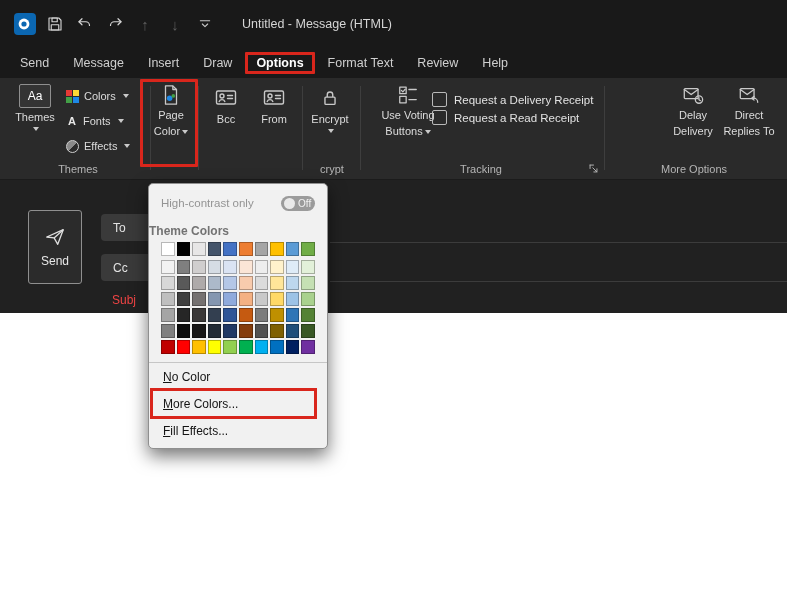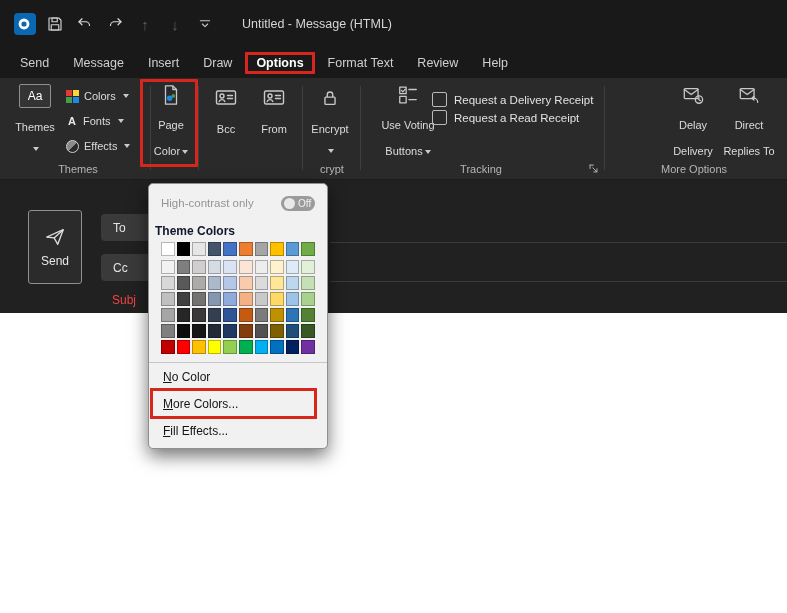--- a/index.html
+++ b/index.html
@@ -24,7 +24,7 @@
   .ribbon{position:absolute;top:78px;left:0;width:100%;height:102px;background:#2a2a2a;border-bottom:1px solid #1b1b1b;box-sizing:border-box;}
   .vsep{position:absolute;top:8px;height:84px;width:1px;background:#3e3e3e;}
   .grouplabel{position:absolute;bottom:4px;font-size:11px;color:#b5b5b5;text-align:center;}
-  .rbtn{position:absolute;display:flex;flex-direction:column;align-items:center;gap:13px;
+  .rbtn{position:absolute;display:flex;flex-direction:column;align-items:center;gap:3px;
         font-size:11px;color:#dcdcdc;text-align:right;line-height:13px;}
   .rsmall{position:absolute;display:flex;align-items:center;gap:5px;height:20px;font-size:11px;color:#dcdcdc;}
   .crt{width:0;height:0;border-left:3.5px solid transparent;border-right:3.5px solid transparent;

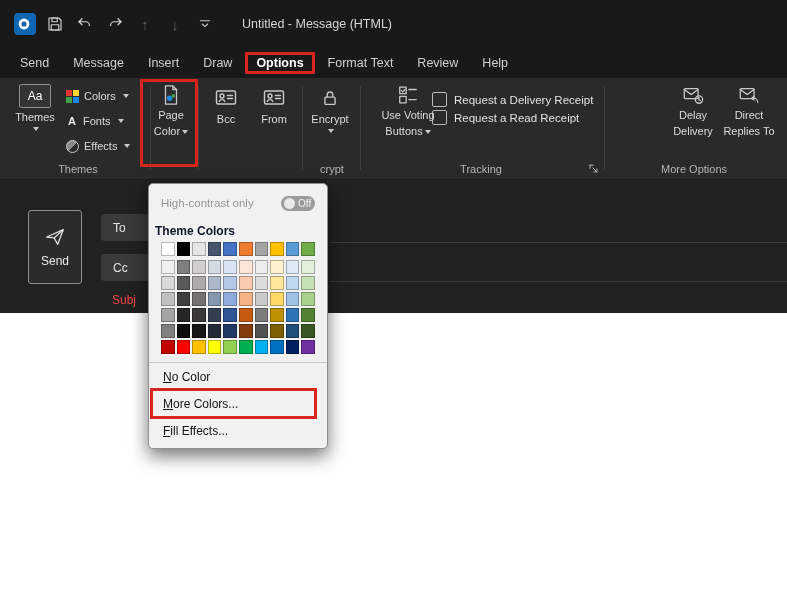--- a/index.html
+++ b/index.html
@@ -61,7 +61,7 @@
           gap:3px;padding:0 3px;box-sizing:border-box;}
   .knob{width:11px;height:11px;border-radius:50%;background:#e9e9e9;}
   .t-label{font-size:10px;color:#f2f2f2;}
-  .dd-head{font-weight:bold;font-size:12px;color:#0f172a;padding:8px 6px 4px;}
+  .dd-head{font-weight:bold;font-size:12px;color:#737373;padding:8px 0 4px;}
   .swrow{display:flex;gap:2px;padding:0 12px;margin-bottom:2px;}
   .sw{width:14px;height:14px;border:1px solid rgba(0,0,0,.28);box-sizing:border-box;}
   .grid{margin-top:4px;}

